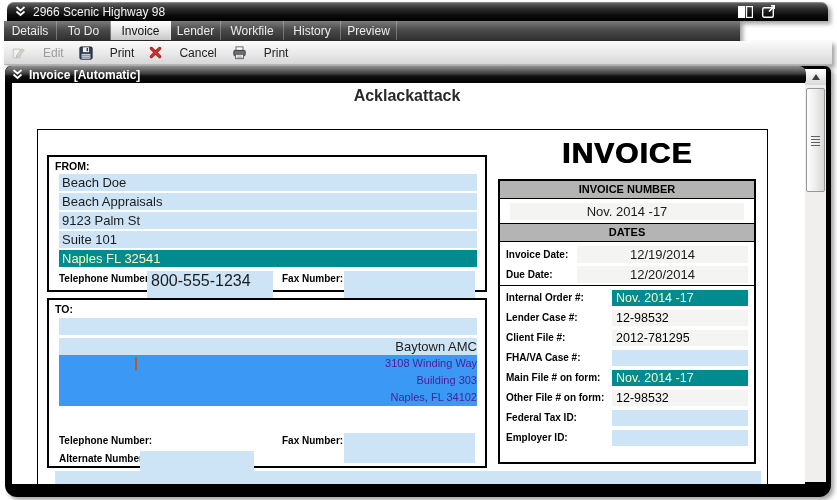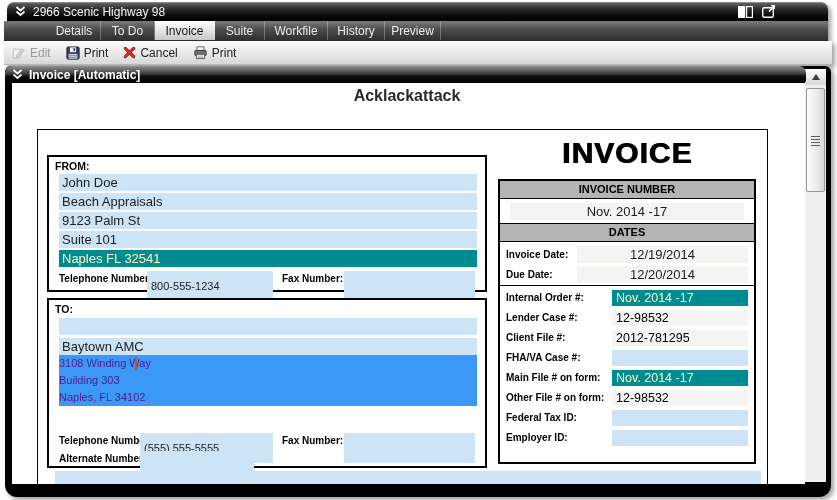--- a/index.html
+++ b/index.html
@@ -17,9 +17,9 @@
   .tb-icons svg{display:block;}
 
   
-  .tabbar{position:absolute;left:0;top:19px;width:824px;height:20px;
+  .tabbar{position:absolute;left:0;top:19px;width:736px;height:20px;
     background:linear-gradient(180deg,#7c7c7c 0%,#4c4c4c 45%,#303030 100%);
-    display:flex;border-bottom:1px solid #2a2a2a;box-sizing:border-box;padding-left:44px;}
+    display:flex;border-bottom:1px solid #2a2a2a;box-sizing:border-box;}
   .tab{height:100%;display:flex;align-items:center;justify-content:center;
     color:#ececec;font-size:12px;border-right:1px solid rgba(255,255,255,.28);
     box-sizing:border-box;cursor:default;}

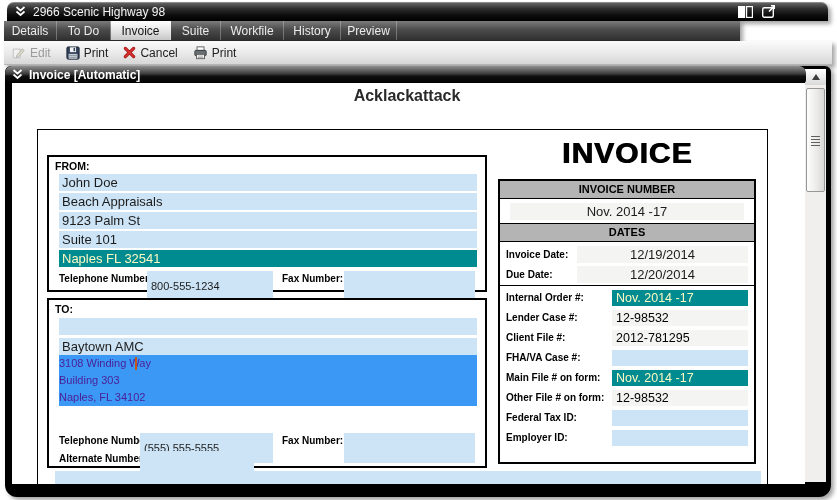--- a/index.html
+++ b/index.html
@@ -135,7 +135,7 @@
     <div class="tab" style="width:53px">Details</div>
     <div class="tab" style="width:54px">To Do</div>
     <div class="tab active" style="width:60px">Invoice</div>
-    <div class="tab" style="width:50px">Suite</div>
+    <div class="tab" style="width:50px">Lender</div>
     <div class="tab" style="width:63px">Workfile</div>
     <div class="tab" style="width:57px">History</div>
     <div class="tab" style="width:56px">Preview</div>

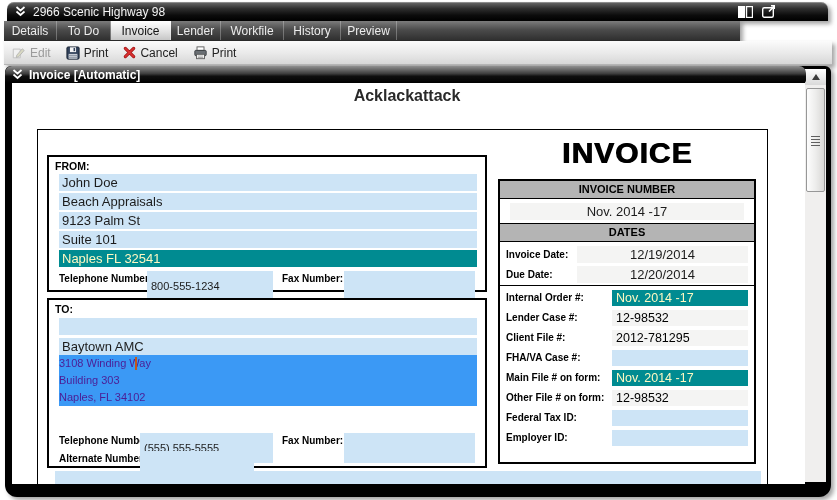--- a/index.html
+++ b/index.html
@@ -31,7 +31,7 @@
     background:linear-gradient(180deg,#fbfbfb 0%,#e9e9e9 55%,#d7d7d7 100%);
     border-bottom:1px solid #b5b5b5;box-sizing:border-box;
     display:flex;align-items:center;padding-left:7px;gap:15px;font-size:12px;color:#222;}
-  .tool{display:flex;align-items:center;gap:4px;cursor:default;}
+  .tool{display:flex;align-items:center;gap:17px;cursor:default;}
   .tool.disabled{color:#9b9b9b;}
   .tool svg{display:block;}
 

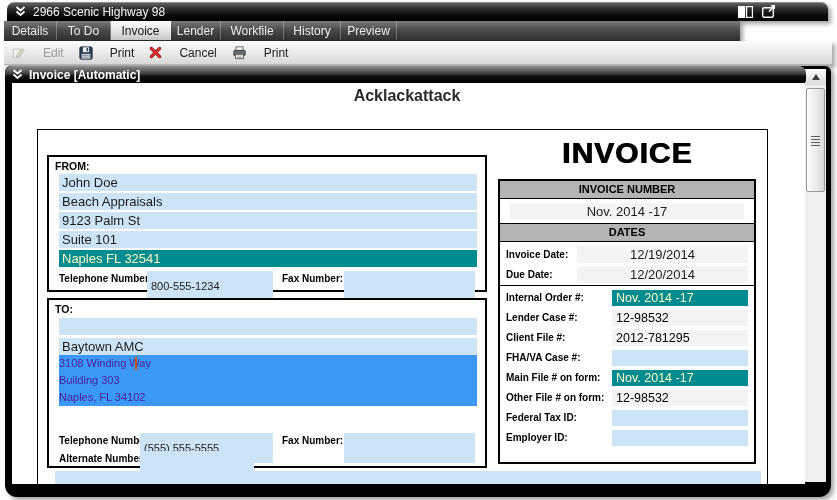--- a/index.html
+++ b/index.html
@@ -204,7 +204,7 @@
 
         <div class="boxed from-box">
           <div class="blk-label" style="left:6px;top:3px">FROM:</div>
-          <div class="row-fld f-blue" style="top:17px">John Doe</div>
+          <div class="row-fld f-blue" style="top:17px">Beach Doe</div>
           <div class="row-fld f-blue" style="top:36px">Beach Appraisals</div>
           <div class="row-fld f-blue" style="top:55px">9123 Palm St</div>
           <div class="row-fld f-blue" style="top:74px">Suite 101</div>

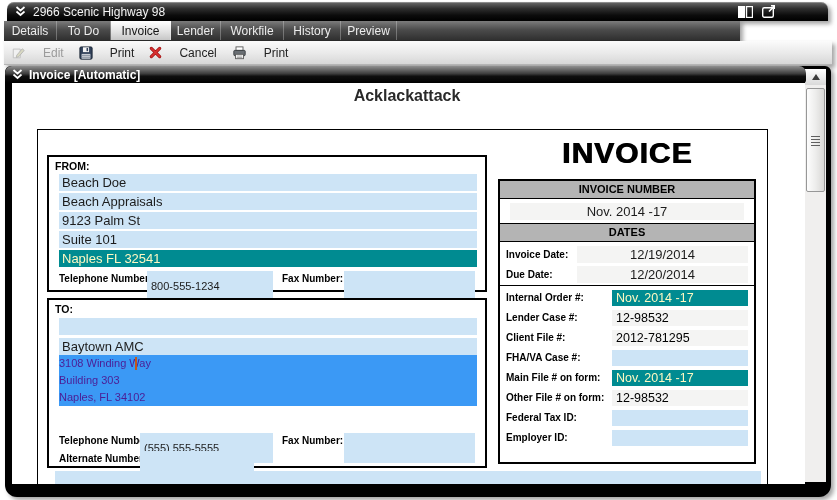--- a/index.html
+++ b/index.html
@@ -75,8 +75,8 @@
   .f-gray{background:#f4f4f3;}
 
   .mini-label{position:absolute;font-size:10px;font-weight:bold;color:#000;white-space:nowrap;}
-  .mini-fld{position:absolute;height:30px;font-size:11px;color:#1c1c1c;
-    padding:9px 0 0 4px;box-sizing:border-box;white-space:nowrap;overflow:hidden;}
+  .mini-fld{position:absolute;height:30px;font-size:16px;color:#1c1c1c;
+    padding:1px 0 0 4px;box-sizing:border-box;white-space:nowrap;overflow:hidden;}
 
   .sel-block{position:absolute;left:10px;top:55px;width:418px;height:51px;background:#3b99f5;}
   .sel-line{position:relative;height:17px;line-height:17px;font-size:11px;color:#4c1d95;padding-left:0;}

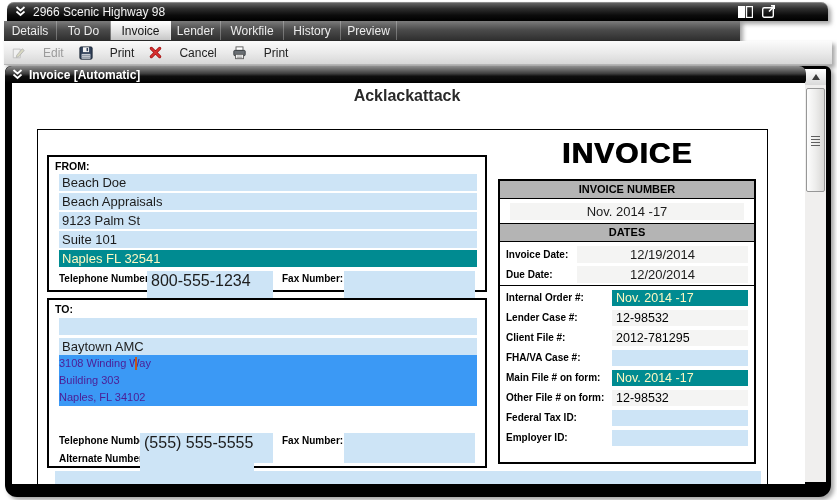--- a/index.html
+++ b/index.html
@@ -65,7 +65,7 @@
 
   .boxed{position:absolute;border:2px solid #000;background:#fff;box-sizing:border-box;}
   .from-box{left:9px;top:25px;width:440px;height:137px;}
-  .to-box{left:9px;top:168px;width:440px;height:170px;}
+  .to-box{left:9px;top:168px;width:440px;height:170px;text-align:right;}
 
   .blk-label{position:absolute;font-size:10.5px;font-weight:bold;color:#000;}
   .row-fld{position:absolute;left:10px;width:418px;height:17px;font-size:13px;color:#1c1c1c;

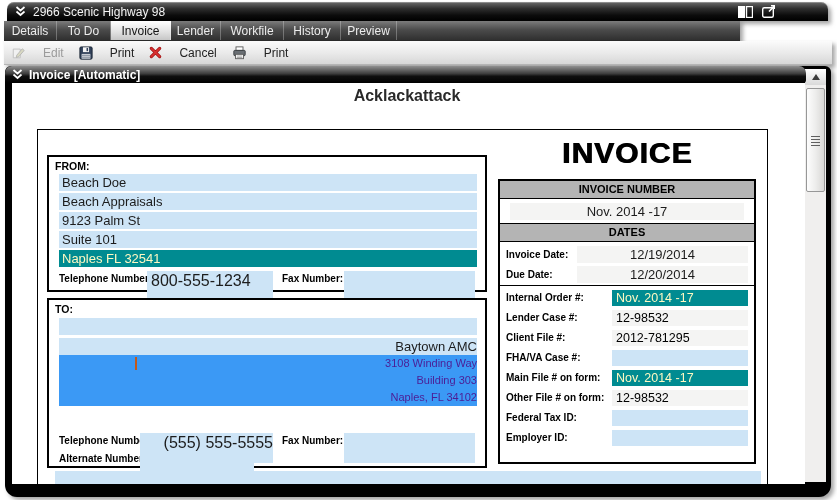--- a/index.html
+++ b/index.html
@@ -225,7 +225,6 @@
             <div class="sel-line"><span>Naples, FL 34102</span></div>
           </div>
           <div class="mini-label" style="left:10px;top:135px">Telephone Number:</div>
-          <div class="mini-fld f-blue" style="left:91px;top:133px;width:133px">(555) 555-5555</div>
           <div class="mini-label" style="left:233px;top:135px">Fax Number:</div>
           <div class="mini-fld f-blue" style="left:295px;top:133px;width:131px"></div>
           <div class="mini-label" style="left:10px;top:153px">Alternate Number:</div>

